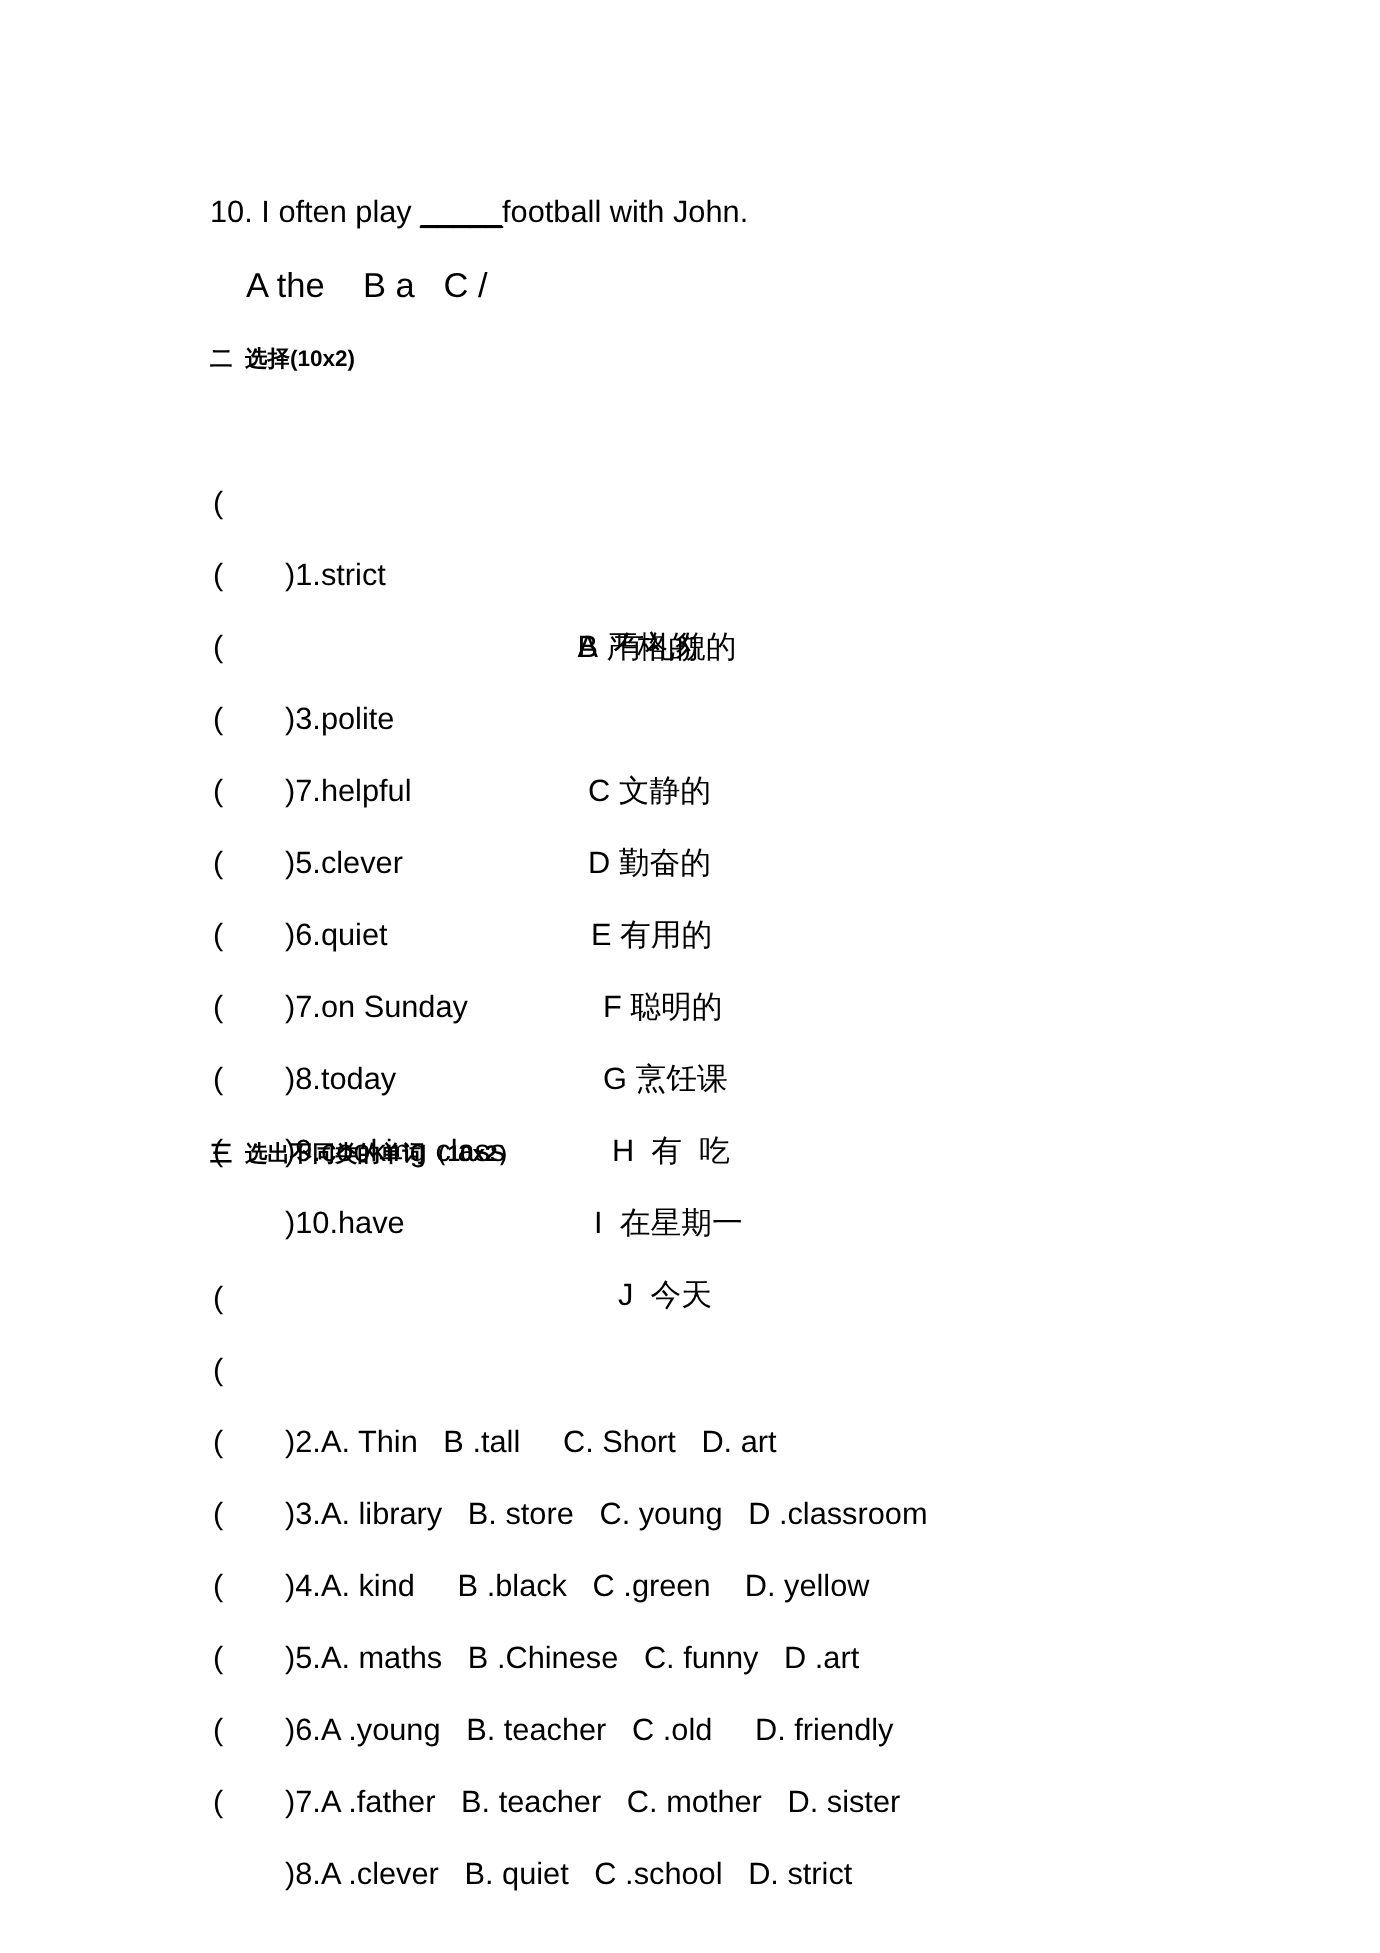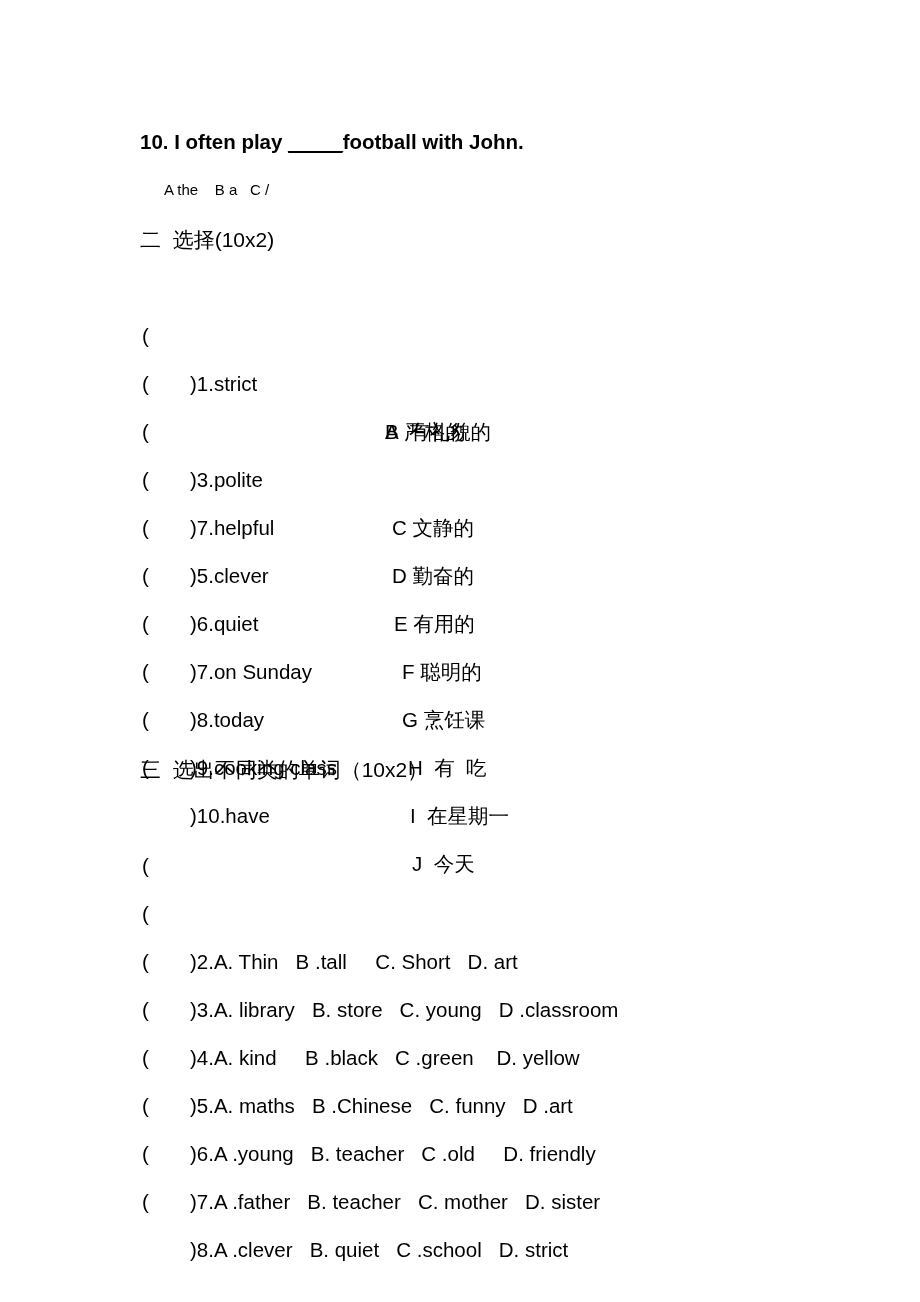--- a/index.html
+++ b/index.html
@@ -36,7 +36,6 @@
     font-size: 20.5px;
     line-height: 48px;
     white-space: pre;
-    font-weight: bold;
   }
   .blank-ul {
     text-decoration: underline;

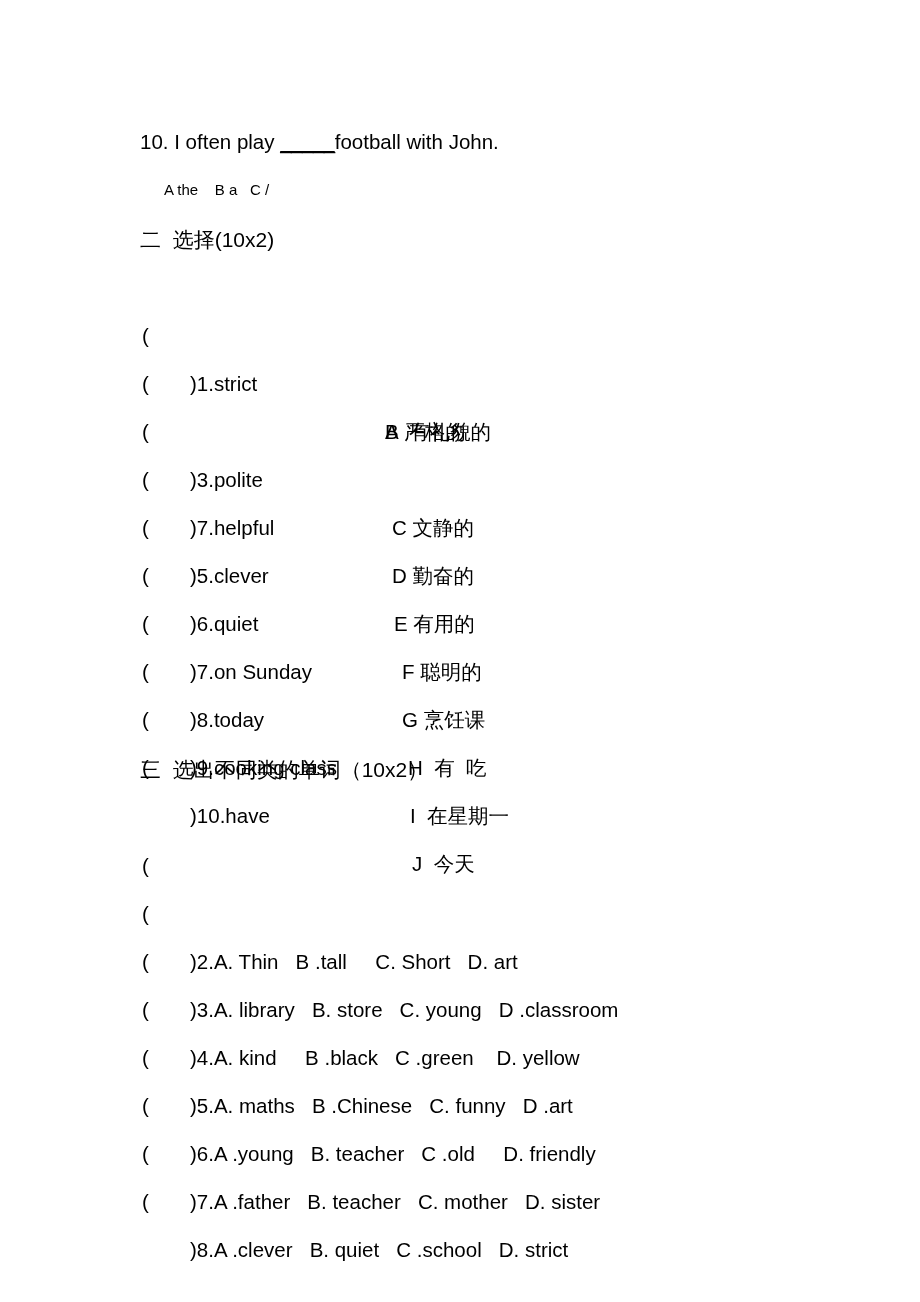--- a/index.html
+++ b/index.html
@@ -42,7 +42,7 @@
     letter-spacing: -0.5px;
   }
   .q-choices {
-    font-size: 15px;
+    font-size: 23px;
     line-height: 48px;
     white-space: pre;
     padding-left: 24px;

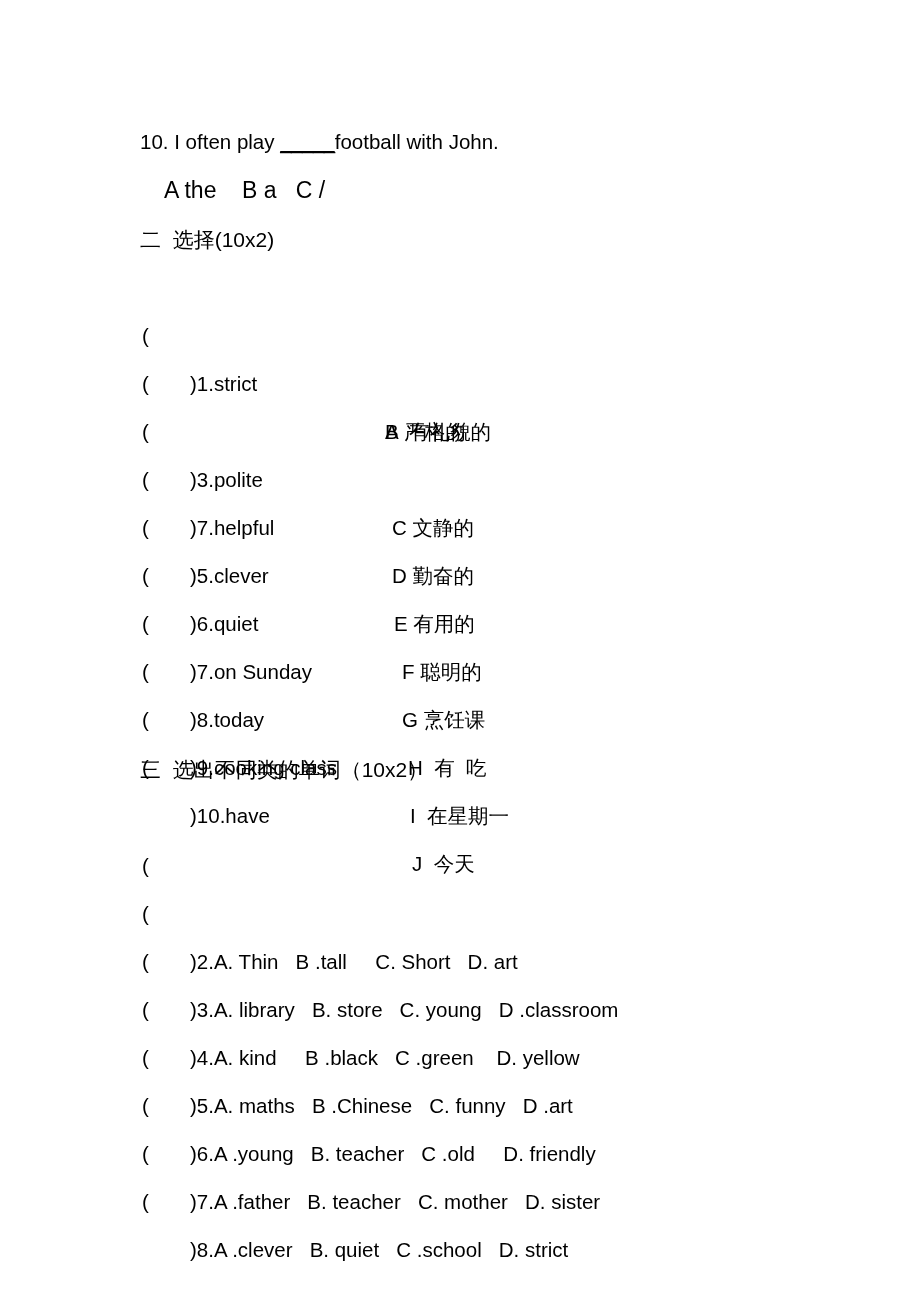--- a/index.html
+++ b/index.html
@@ -51,10 +51,11 @@
 
   
   .sec-head {
-    font-size: 21px;
+    font-size: 15px;
     line-height: 48px;
     white-space: pre;
     margin-top: 2px;
+    font-weight: bold;
   }
 
   

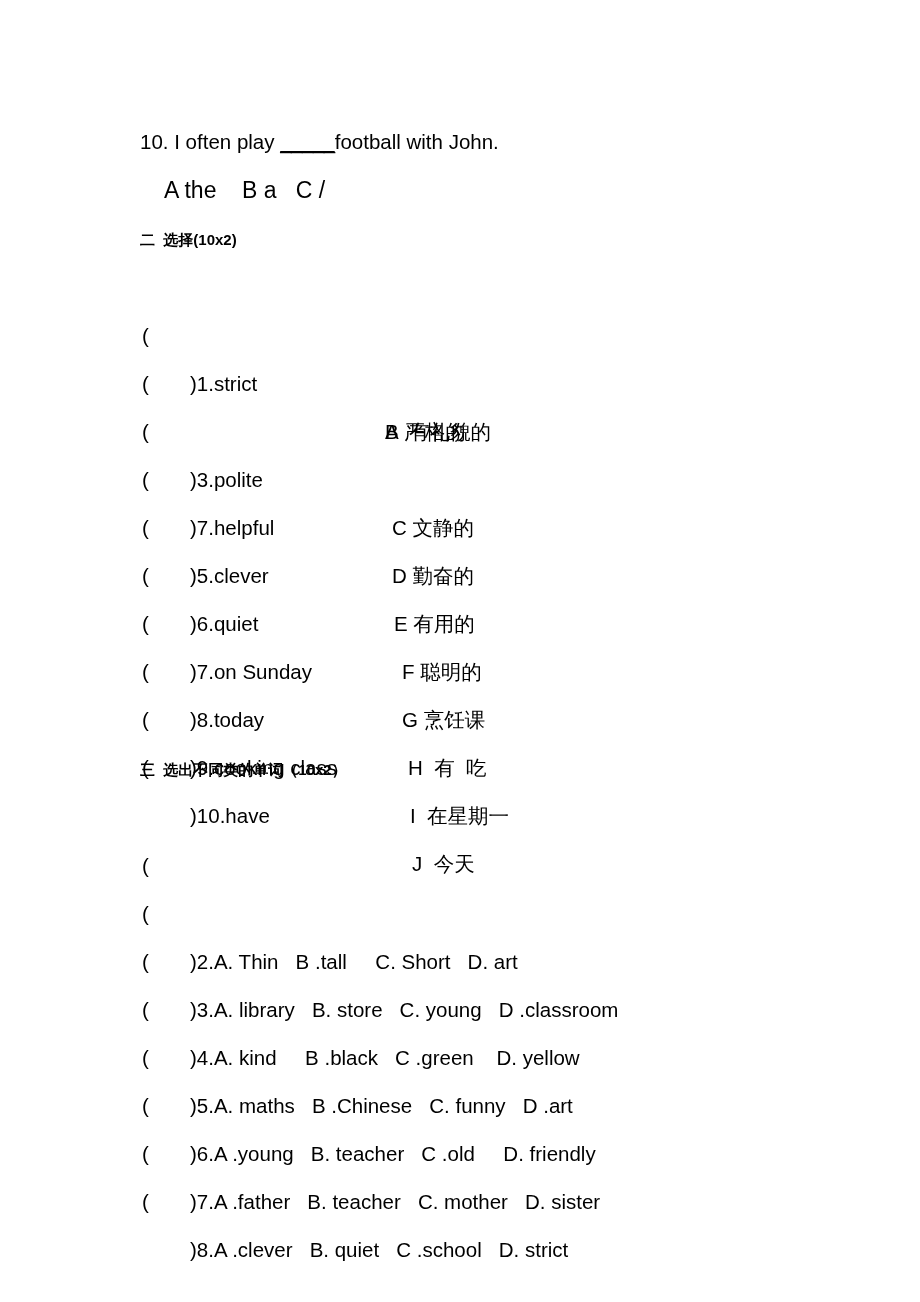--- a/index.html
+++ b/index.html
@@ -147,7 +147,7 @@
       <div class="match-row">
         <span class="paren-open">(</span>
         <span class="left-text">)9.cooking class</span>
-        <span class="right-text" style="left:270px">I  在星期一</span>
+        <span class="right-text" style="left:256px">I  在星期一</span>
       </div>
 
       <div class="match-row">

